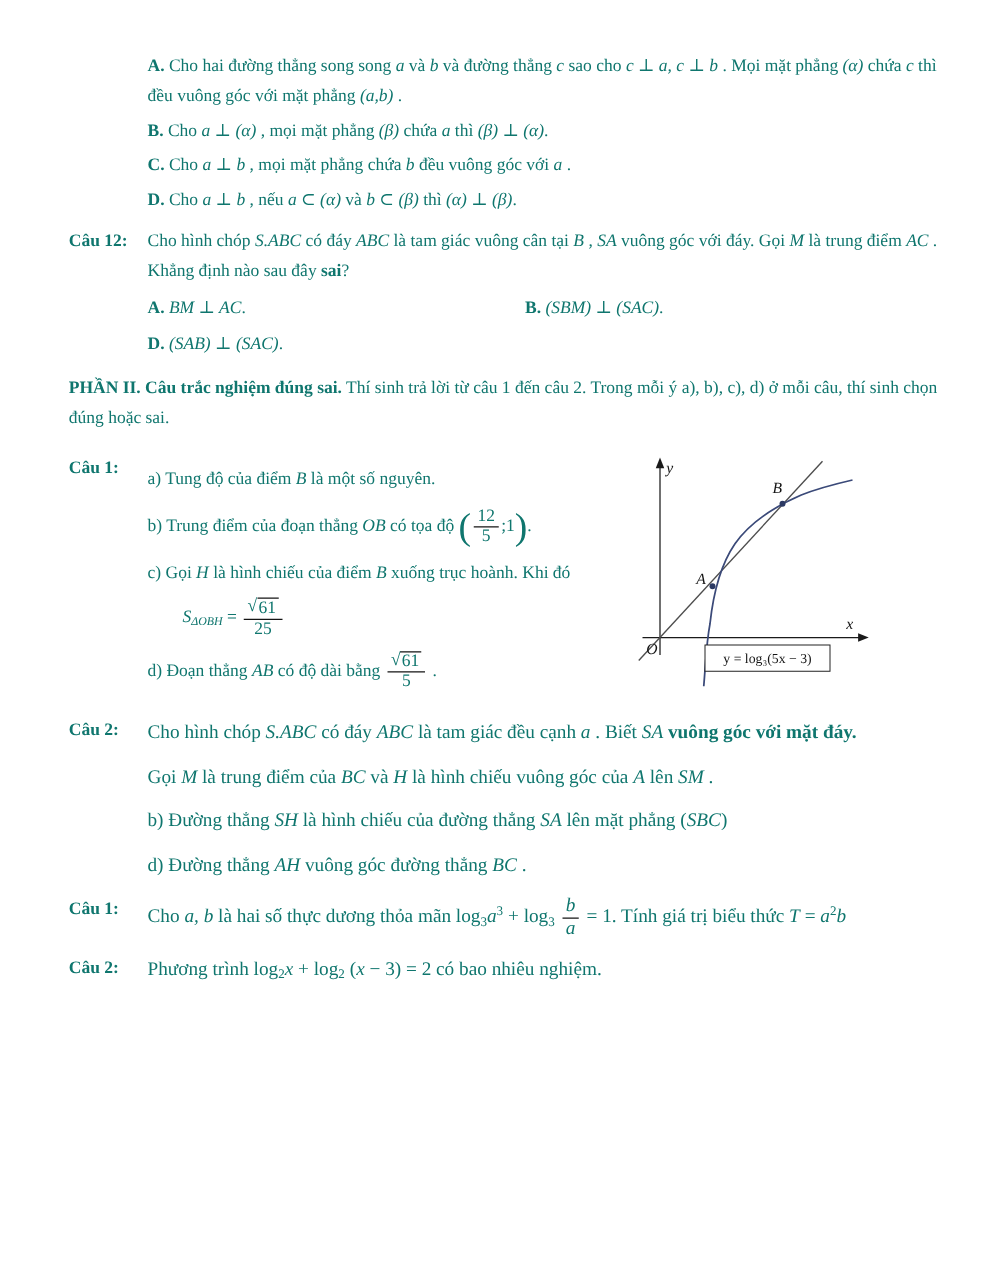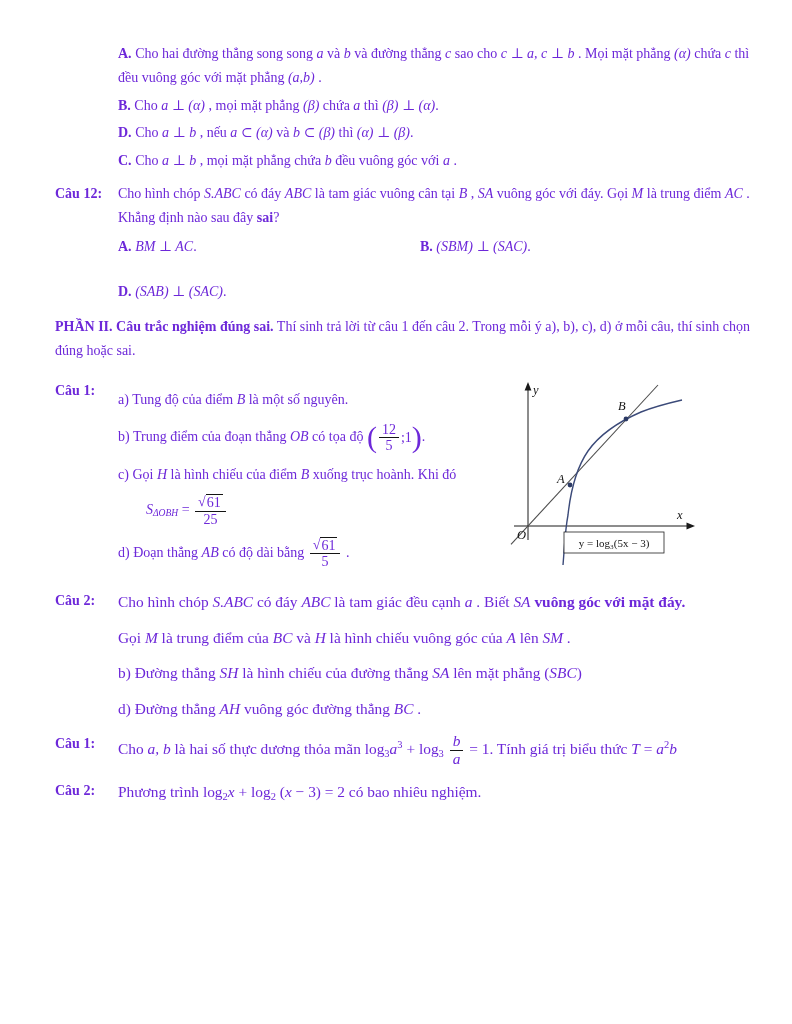--- a/index.html
+++ b/index.html
@@ -5,7 +5,7 @@
   *{box-sizing:border-box;}
   html,body{margin:0;padding:0;background:#ffffff;}
   .page{
-    width:792px;height:1024px;margin:0 auto;background:#fff;color:#6d28d9;
+    width:792px;height:1024px;margin:0 auto;background:#fff;color:#0f766e;
     font-family:"Liberation Serif","DejaVu Serif",serif;
     font-size:14px;line-height:1.7;
     padding:42px 42px 30px 55px;position:relative;overflow:hidden;

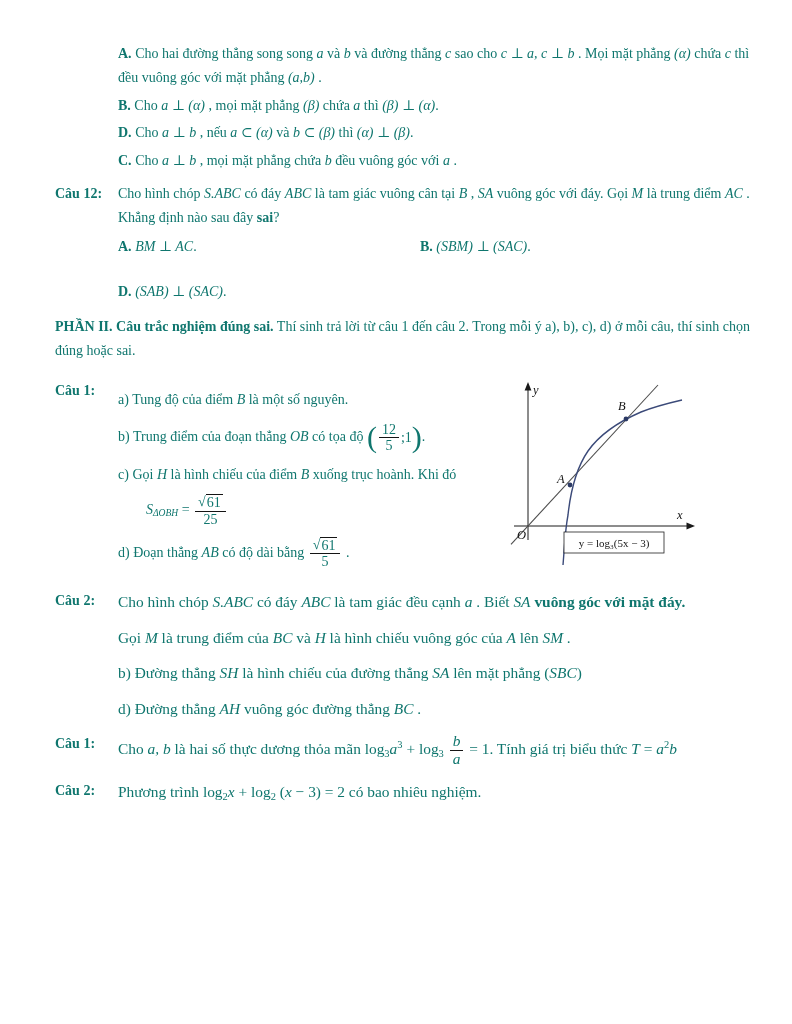--- a/index.html
+++ b/index.html
@@ -71,12 +71,12 @@
       <span>Cho <span class="mi">a ⊥ (α)</span> , mọi mặt phẳng <span class="mi">(β)</span> chứa <span class="mi">a</span> thì <span class="mi">(β) ⊥ (α)</span>.</span>
     </p>
     <p class="opt-line">
+      <span class="opt-label">C.</span>
+      <span>Cho <span class="mi">a ⊥ b</span> , mọi mặt phẳng chứa <span class="mi">b</span> đều vuông góc với <span class="mi">a</span> .</span>
+    </p>
+    <p class="opt-line">
       <span class="opt-label">D.</span>
       <span>Cho <span class="mi">a ⊥ b</span> , nếu <span class="mi">a ⊂ (α)</span> và <span class="mi">b ⊂ (β)</span> thì <span class="mi">(α) ⊥ (β)</span>.</span>
-    </p>
-    <p class="opt-line">
-      <span class="opt-label">C.</span>
-      <span>Cho <span class="mi">a ⊥ b</span> , mọi mặt phẳng chứa <span class="mi">b</span> đều vuông góc với <span class="mi">a</span> .</span>
     </p>
   </section>
 

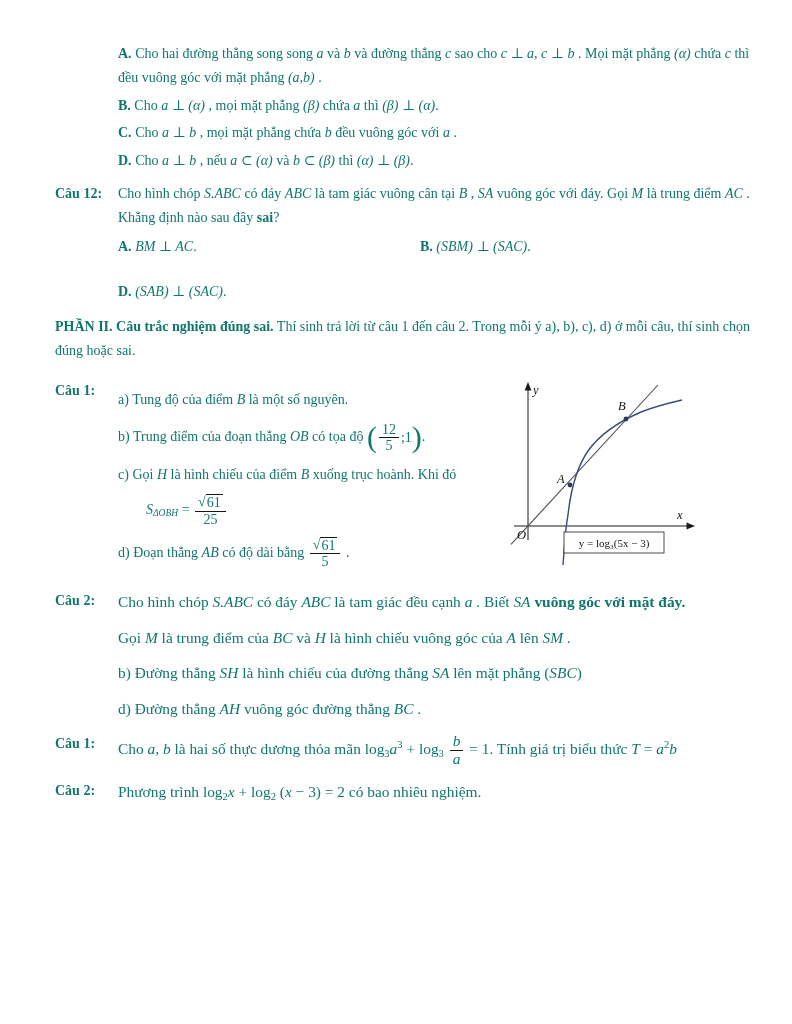--- a/index.html
+++ b/index.html
@@ -25,7 +25,7 @@
   .q-label{flex:0 0 63px;font-weight:bold;font-size:14px;font-family:Liberation Serif, serif;}
   .q-body{flex:1 1 auto;min-width:0;}
 
-  .opt-grid{display:grid;grid-template-columns:302px 1fr;row-gap:22px;margin-top:5px;}
+  .opt-grid{display:grid;grid-template-columns:302px 1fr;row-gap:6px;margin-top:5px;}
 
   .section-head{margin-top:11px;}
 

